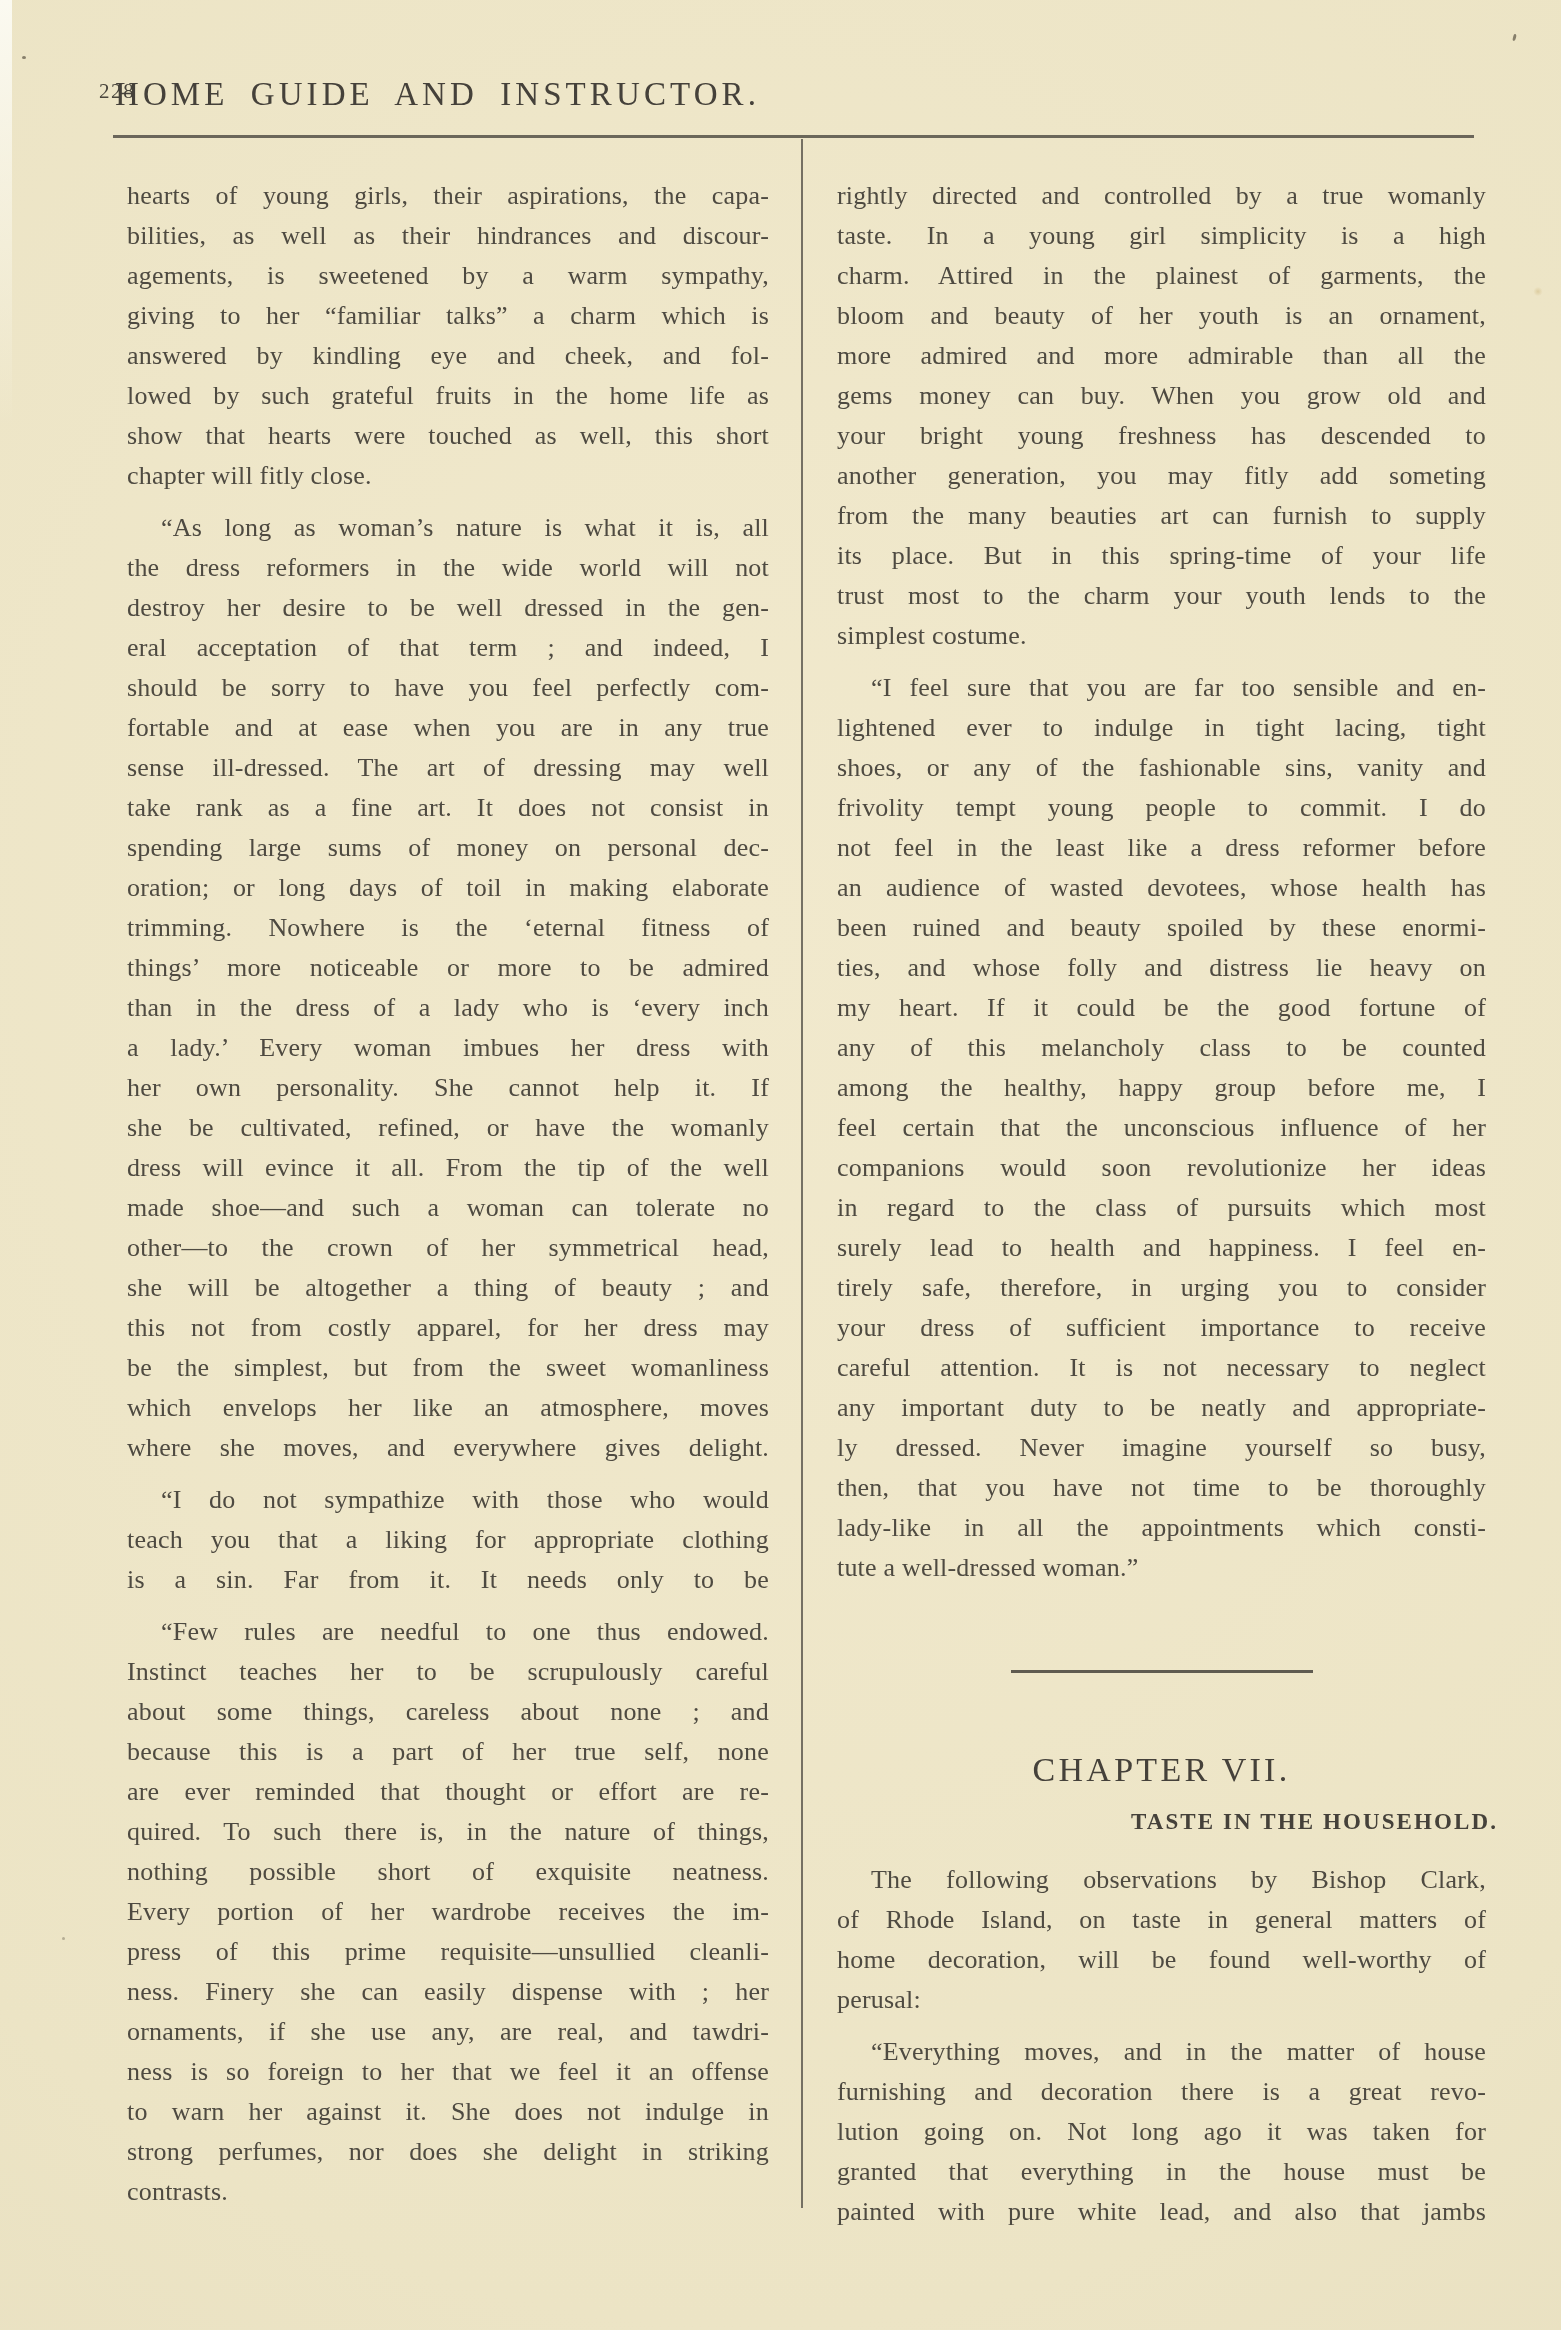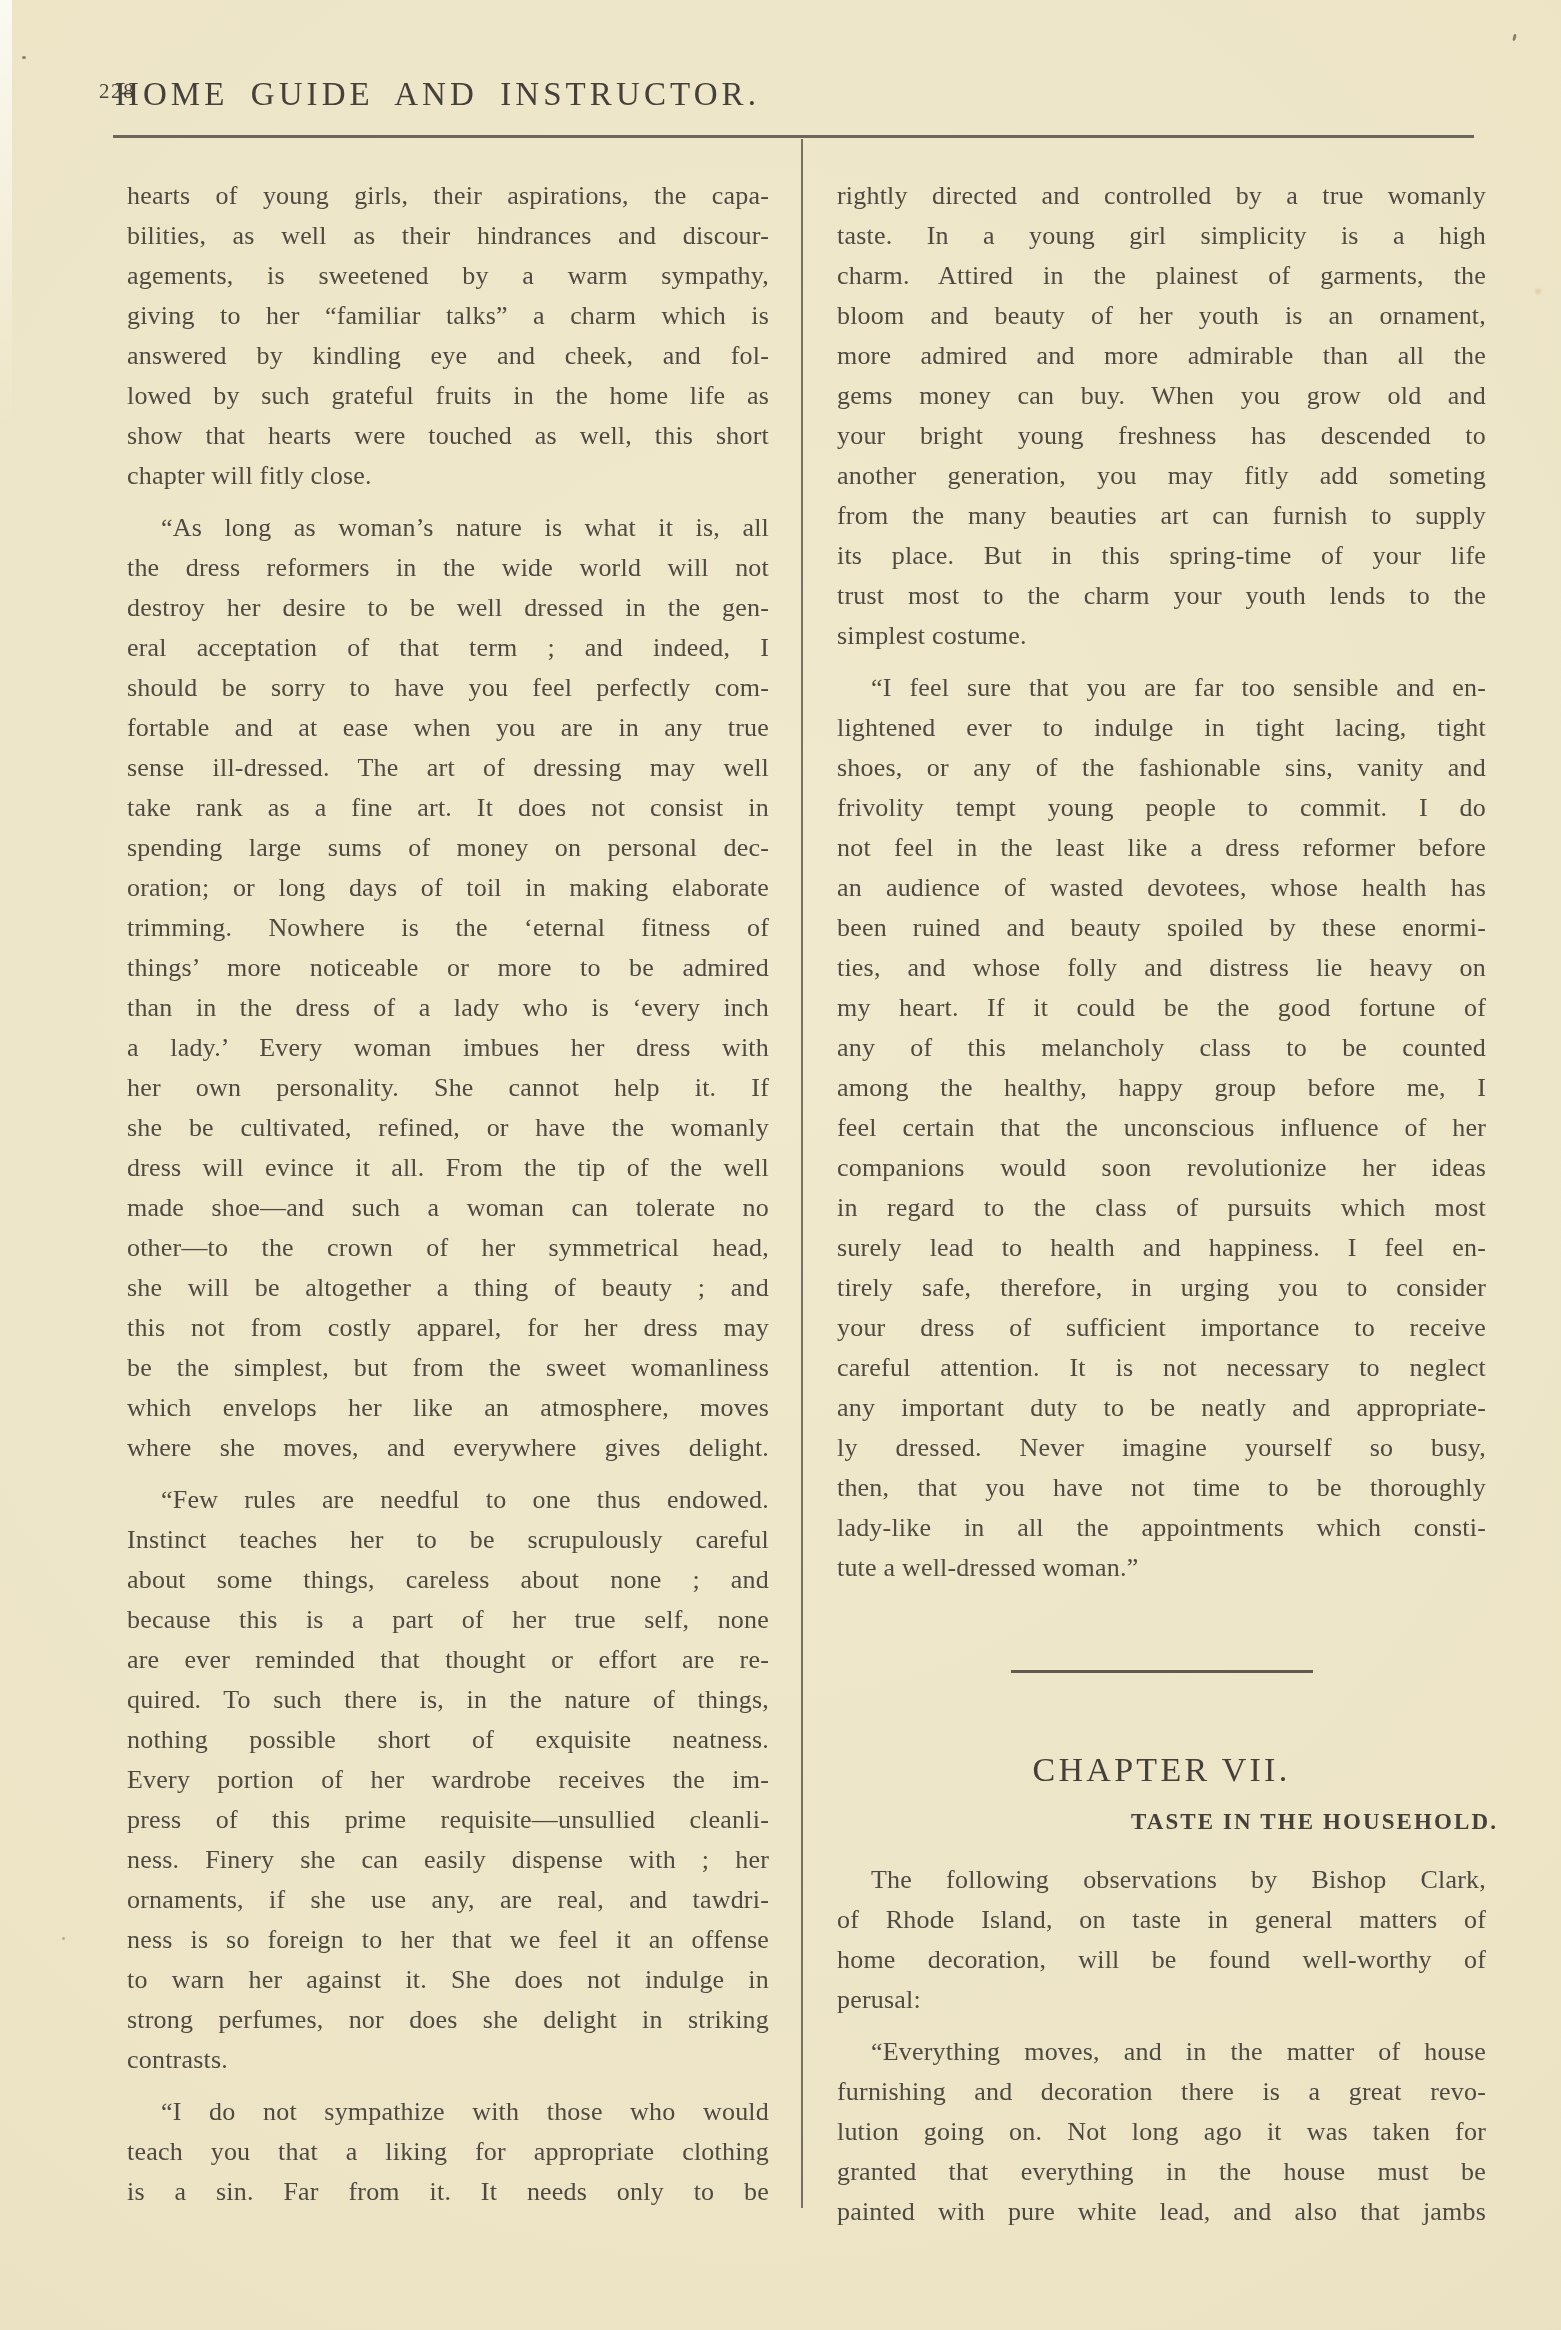--- a/index.html
+++ b/index.html
@@ -128,6 +128,11 @@
         <div class="line">where she moves, and everywhere gives delight.</div>
       </div>
       <div class="paragraph">
+        <div class="line indent">“I do not sympathize with those who would</div>
+        <div class="line">teach you that a liking for appropriate clothing</div>
+        <div class="line">is a sin.  Far from it.  It needs only to be</div>
+      </div>
+      <div class="paragraph">
         <div class="line indent">“Few rules are needful to one thus endowed.</div>
         <div class="line">Instinct teaches her to be scrupulously careful</div>
         <div class="line">about some things, careless about none ; and</div>
@@ -143,11 +148,6 @@
         <div class="line">to warn her against it.  She does not indulge in</div>
         <div class="line">strong perfumes, nor does she delight in striking</div>
         <div class="line last-left">contrasts.</div>
-      </div>
-      <div class="paragraph">
-        <div class="line indent">“I do not sympathize with those who would</div>
-        <div class="line">teach you that a liking for appropriate clothing</div>
-        <div class="line">is a sin.  Far from it.  It needs only to be</div>
       </div>
     </div>
 

